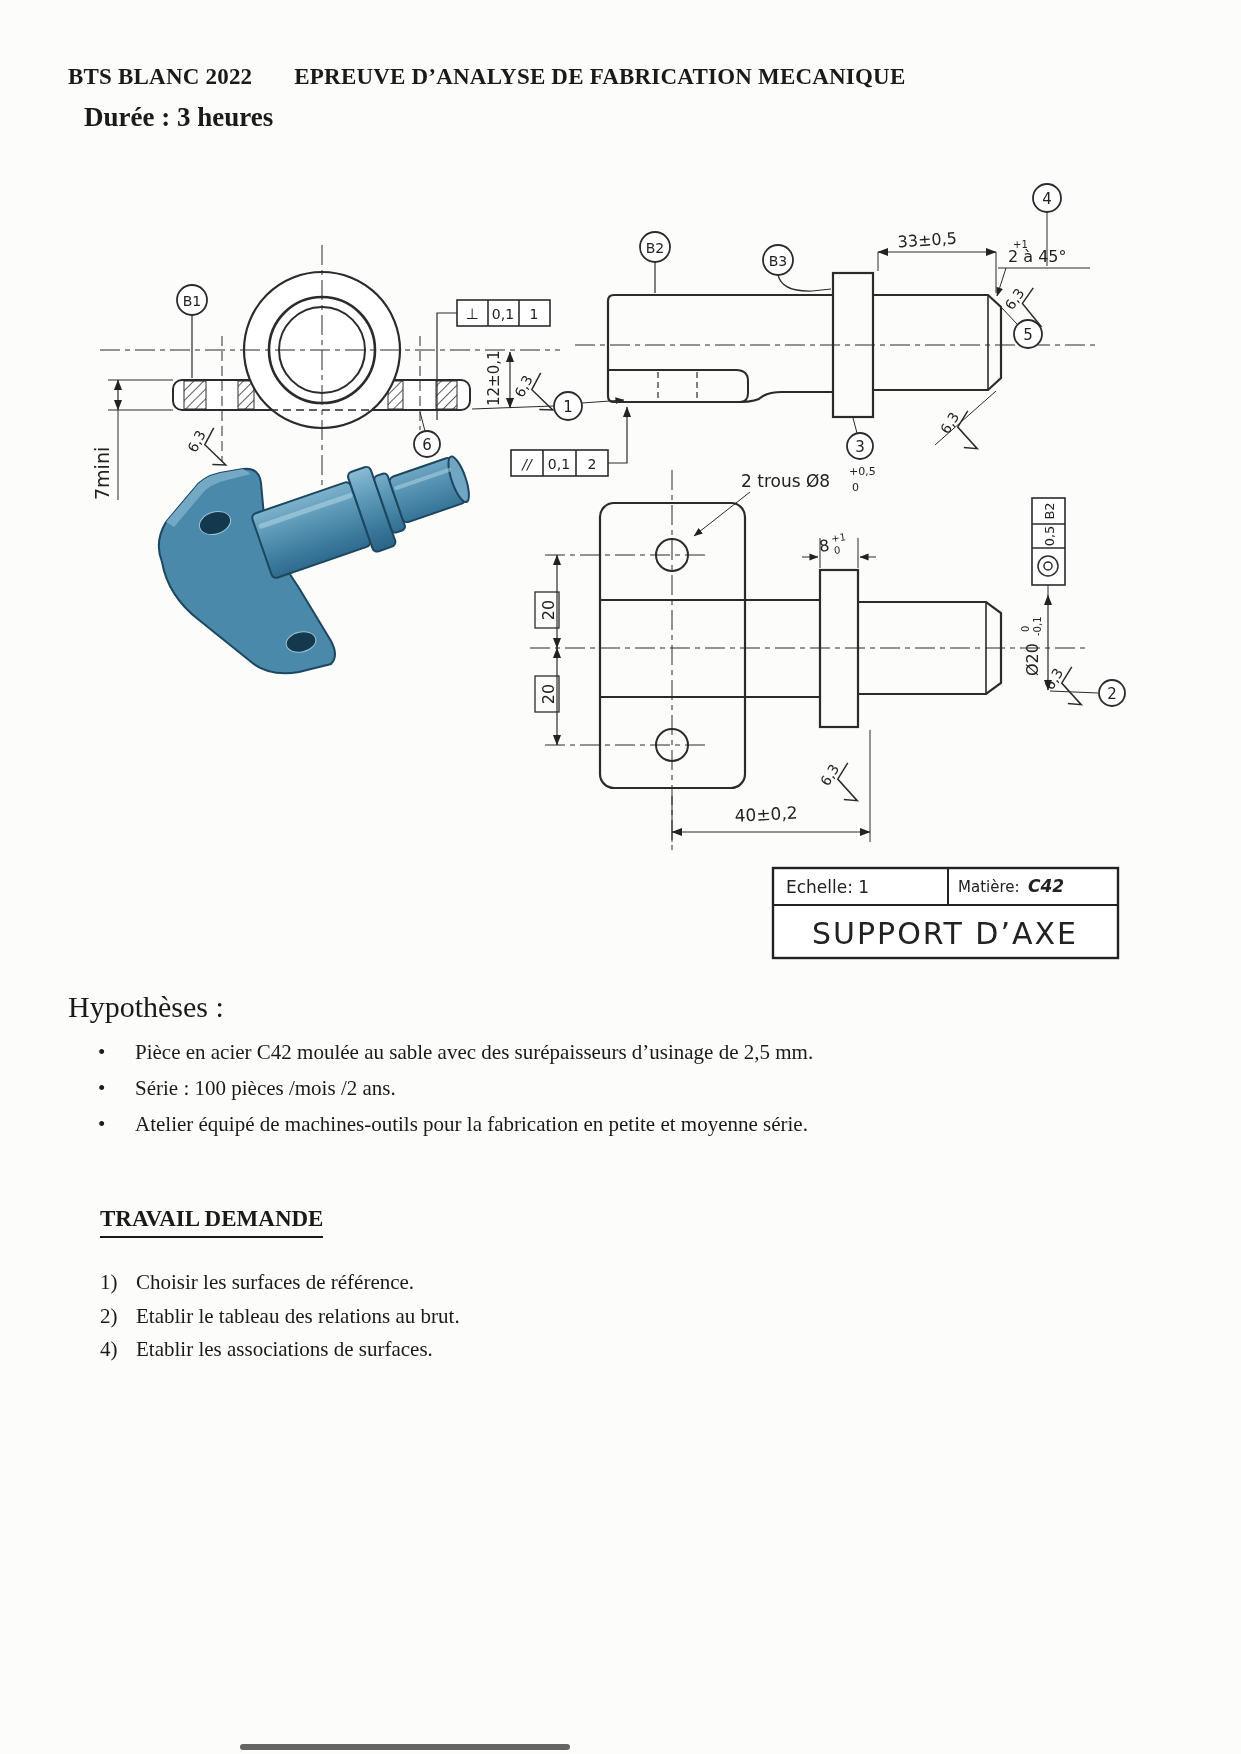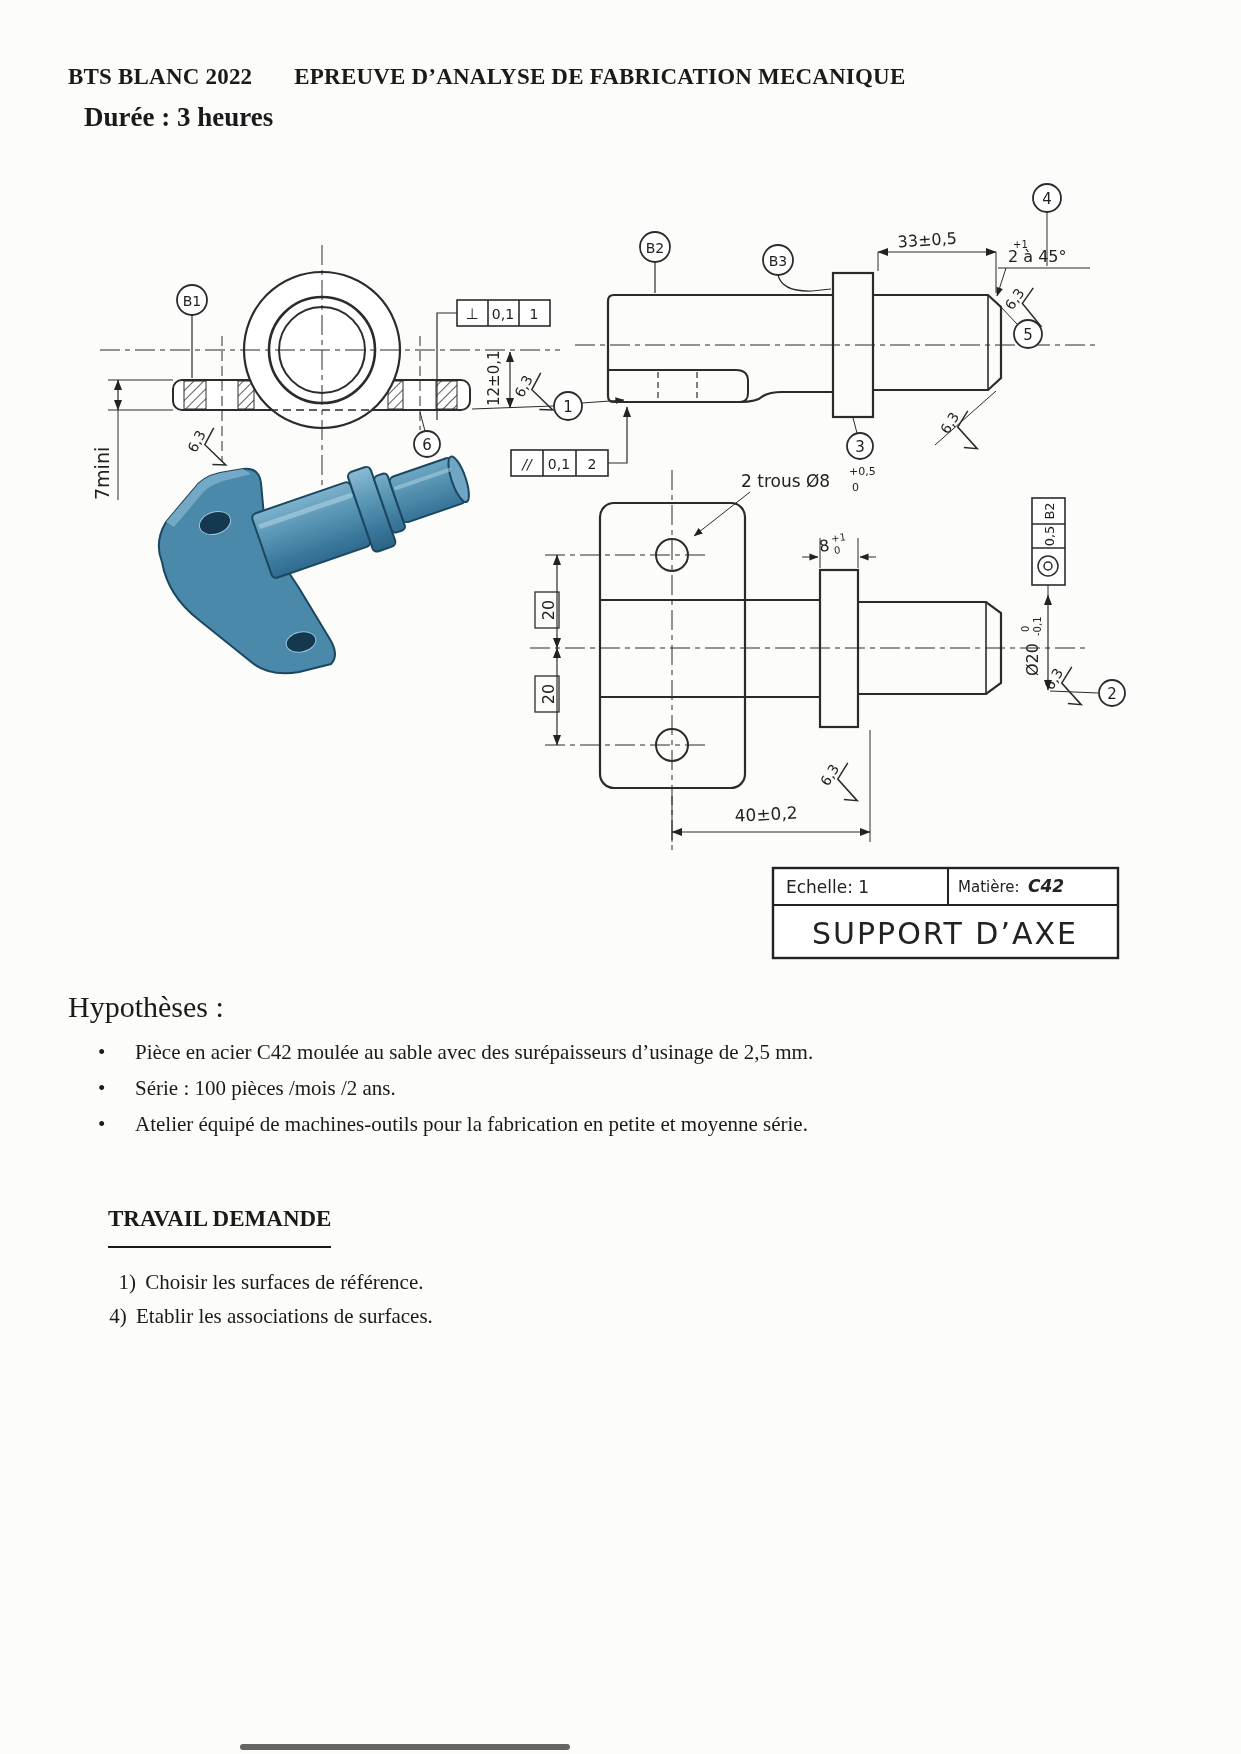--- a/index.html
+++ b/index.html
@@ -13,8 +13,8 @@
   .hyp-list{position:absolute;left:98px;top:1040px;font-size:21px;}
   .hyp-item{display:flex;margin-bottom:11px;}
   .hyp-item .bullet{width:37px;font-size:21px;}
-  .work-heading{position:absolute;left:108px;top:1206px;font-size:23px;font-weight:bold;
-        border-bottom:2px solid #1a1a1a;padding-bottom:14px;}
+  .work-heading{position:absolute;left:100px;top:1206px;font-size:23px;font-weight:bold;
+        border-bottom:2px solid #1a1a1a;padding-bottom:4px;}
   .work-list{position:absolute;left:100px;top:1266px;font-size:21px;line-height:33.5px;text-align:center;}
   .work-item .num{display:inline-block;width:36px;}
   .scan-smudge{position:absolute;left:240px;top:1744px;width:330px;height:6px;background:#3f3f3f;

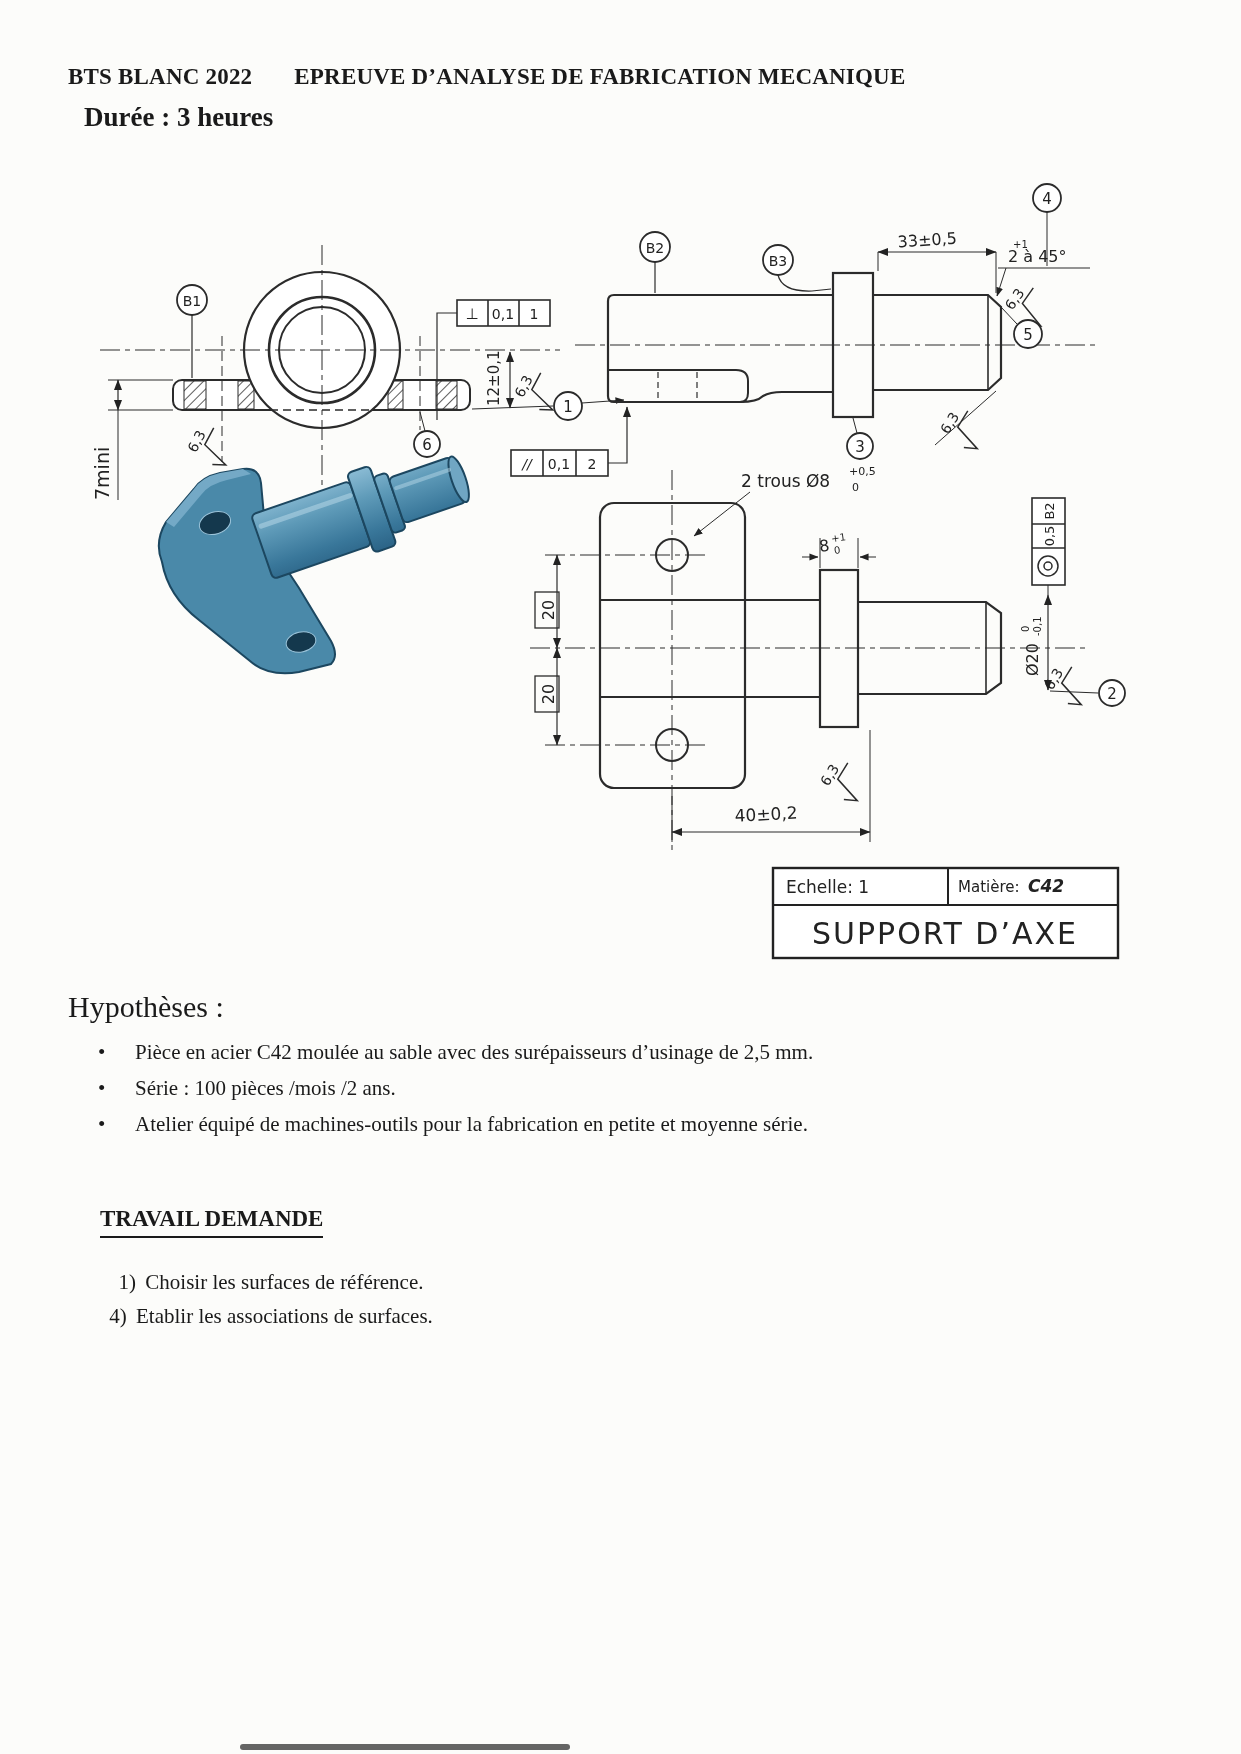--- a/index.html
+++ b/index.html
@@ -15,7 +15,7 @@
   .hyp-item .bullet{width:37px;font-size:21px;}
   .work-heading{position:absolute;left:100px;top:1206px;font-size:23px;font-weight:bold;
         border-bottom:2px solid #1a1a1a;padding-bottom:4px;}
-  .work-list{position:absolute;left:100px;top:1266px;font-size:21px;line-height:33.5px;text-align:center;}
+  .work-list{position:absolute;left:100px;top:1266px;font-size:21px;line-height:33.5px;}
   .work-item .num{display:inline-block;width:36px;}
   .scan-smudge{position:absolute;left:240px;top:1744px;width:330px;height:6px;background:#3f3f3f;
         border-radius:3px;opacity:.8;}

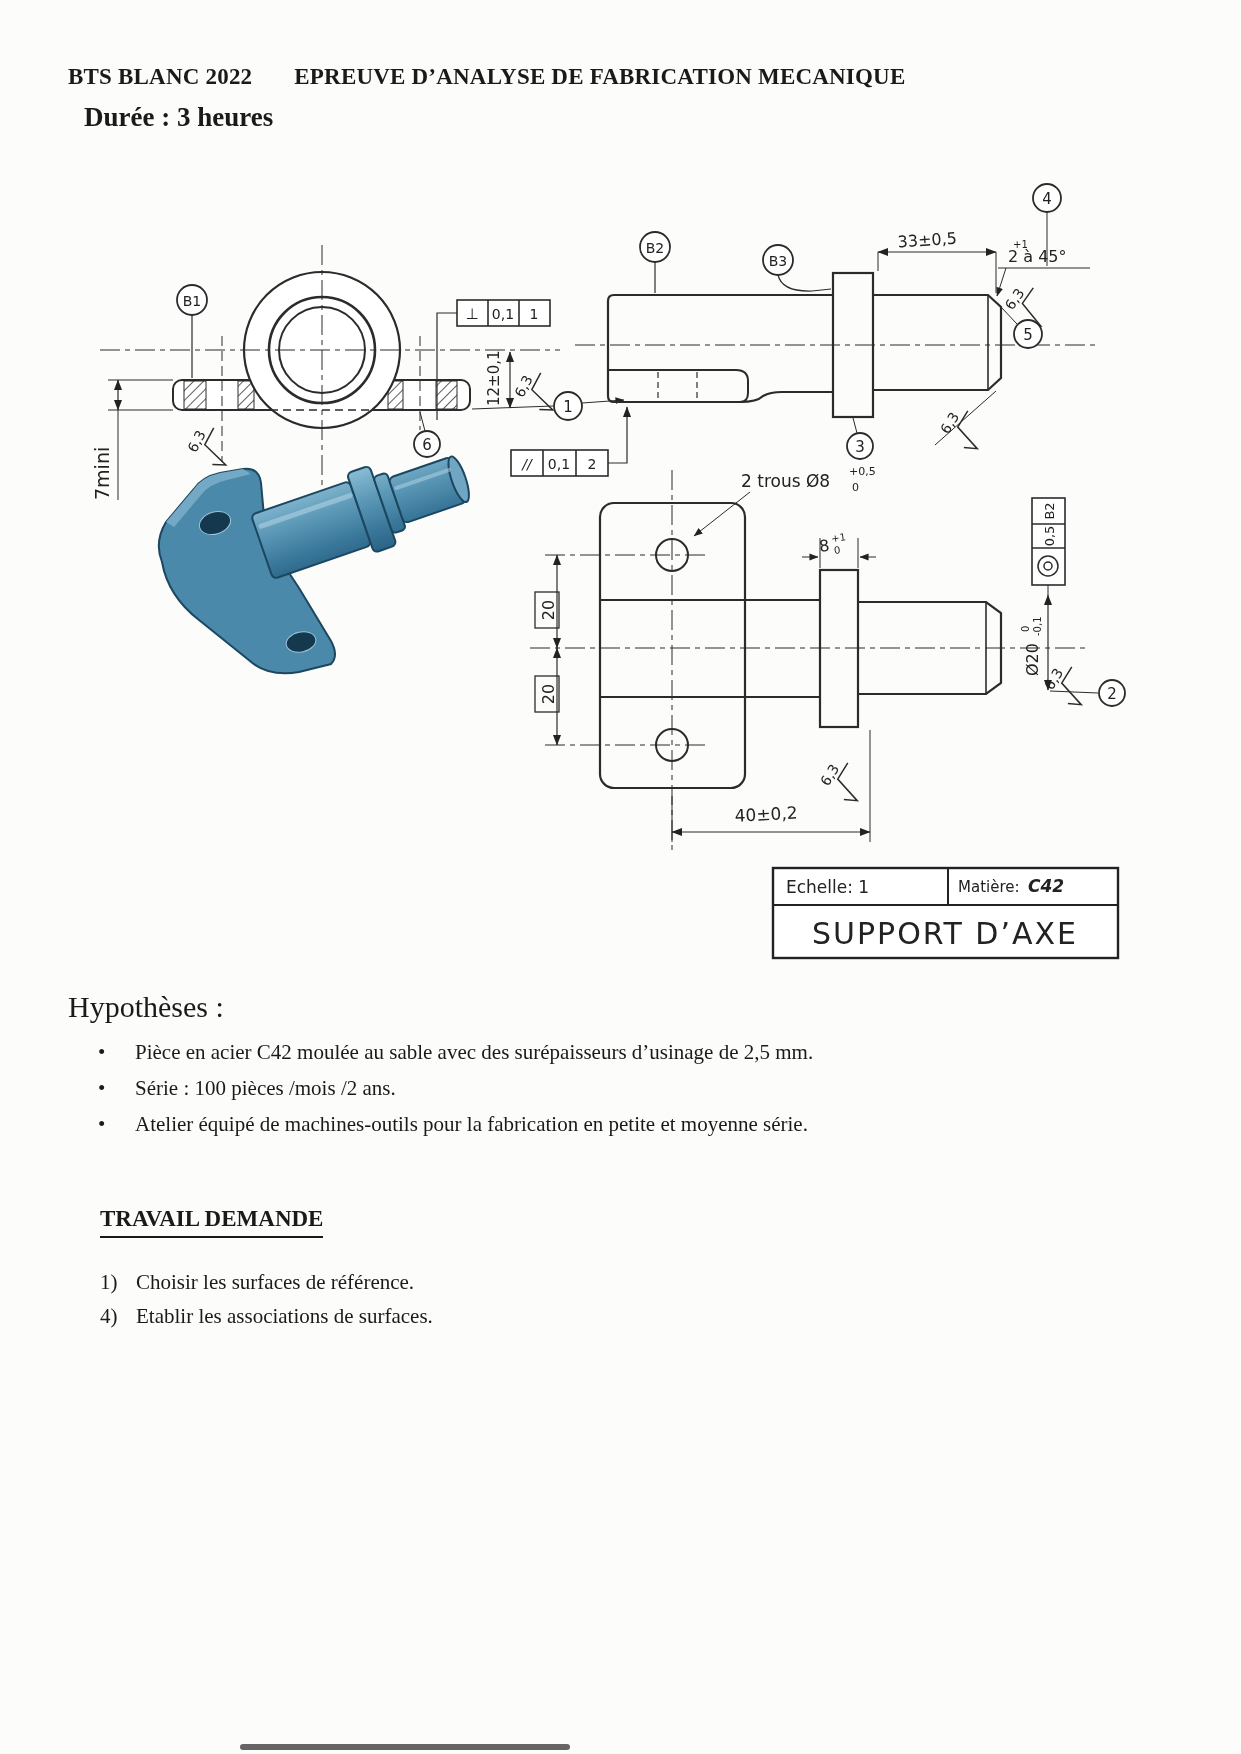--- a/index.html
+++ b/index.html
@@ -319,6 +319,7 @@
   <div class="work-heading">TRAVAIL DEMANDE</div>
   <div class="work-list">
     <div class="work-item"><span class="num">1)</span><span>Choisir les surfaces de référence.</span></div>
+    <div class="work-item"><span class="num">2)</span><span>Etablir le tableau des relations au brut.</span></div>
     <div class="work-item"><span class="num">4)</span><span>Etablir les associations de surfaces.</span></div>
   </div>
 

